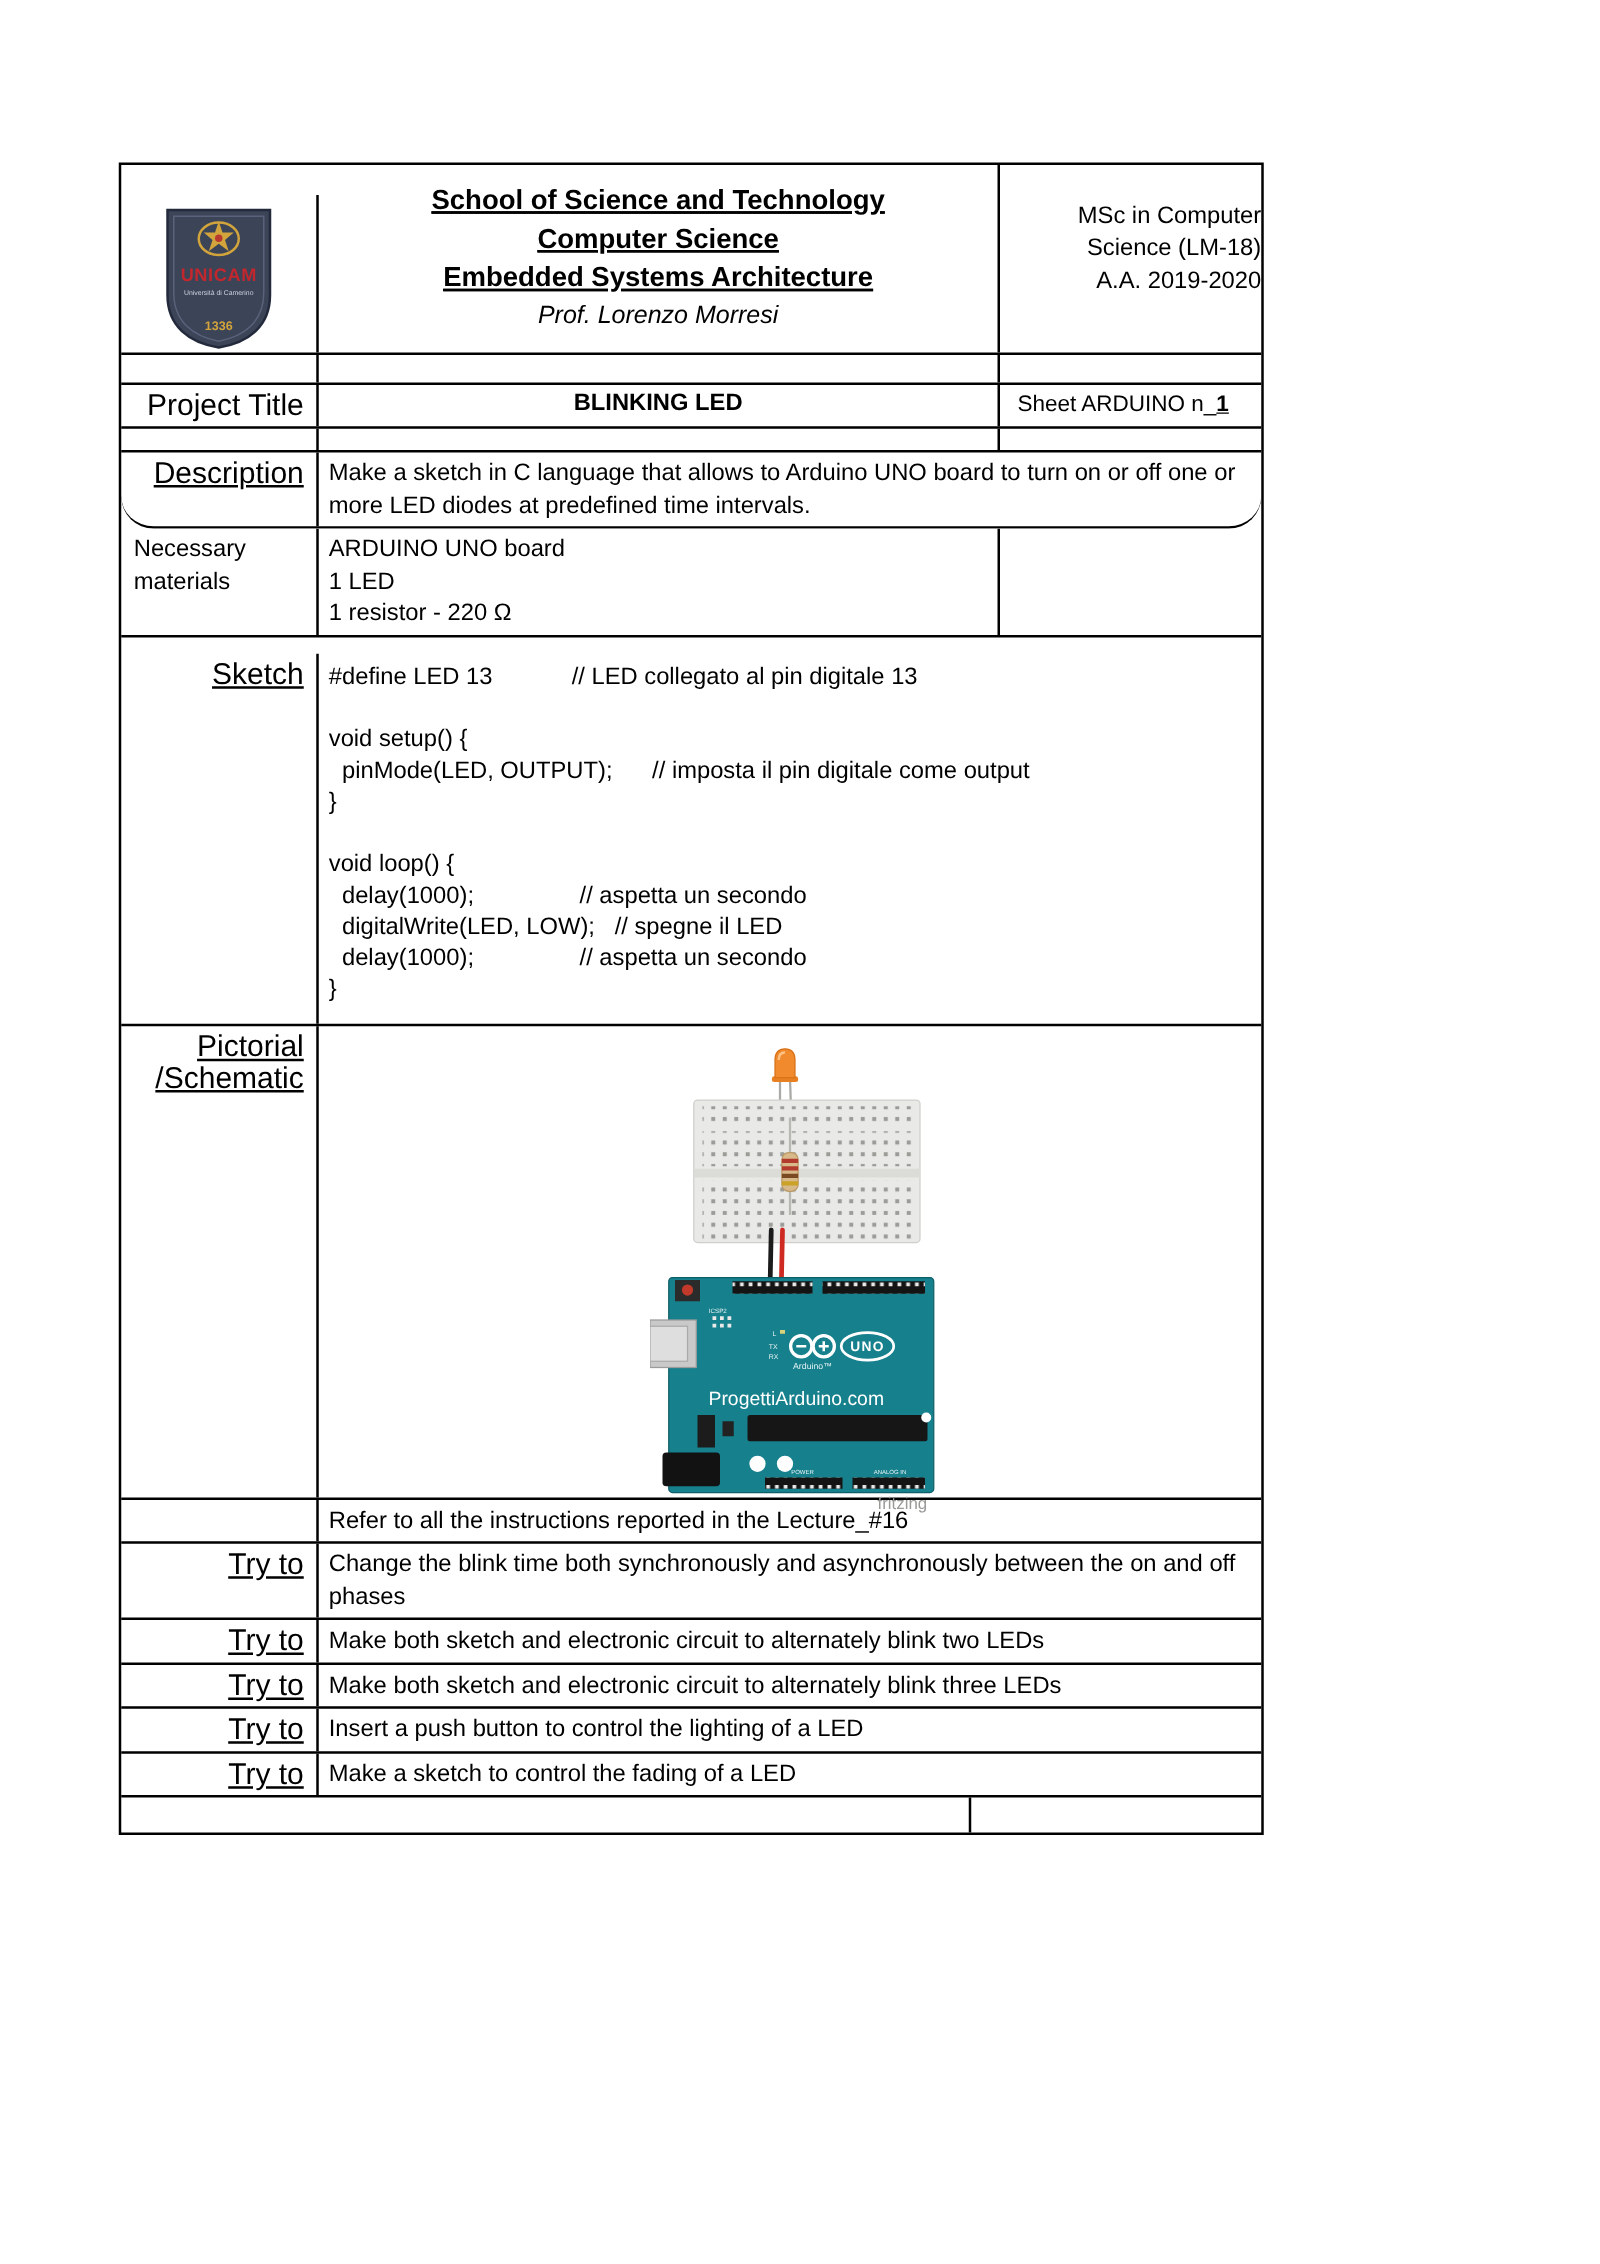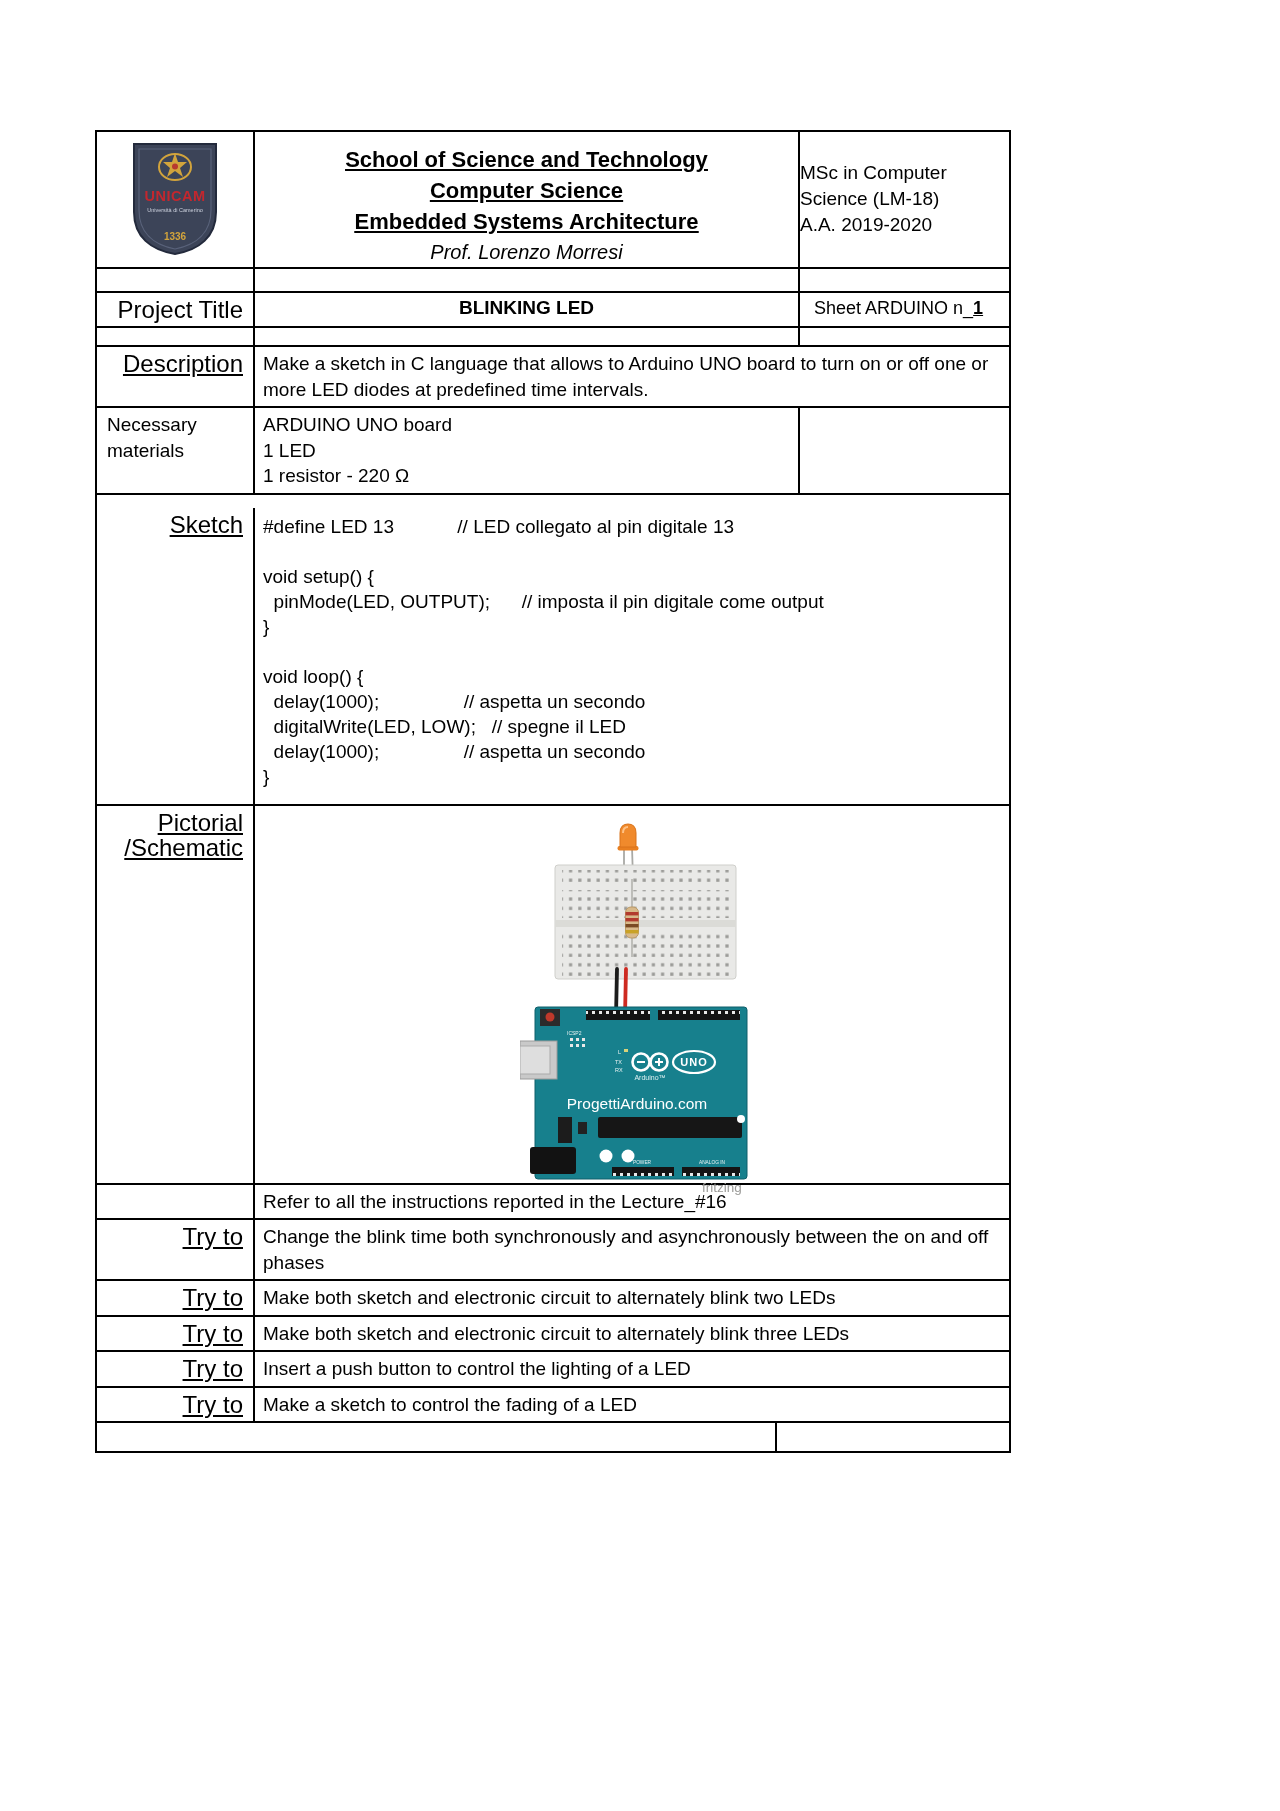--- a/index.html
+++ b/index.html
@@ -27,7 +27,7 @@
   .hdr-line { font-size:22px; font-weight:bold; line-height:31px;text-decoration:underline; }
   .hdr-line span { text-decoration:underline; }
   .hdr-prof { font-size:20px; font-style:italic; line-height:30px; }
-  .hdr-right { text-align:left; font-size:19px; line-height:26px; padding-top:28px; }
+  .hdr-right { text-align:right; font-size:19px; line-height:26px; padding-top:28px; }
 
   .r-gap1 { height:24px; }
   .r-gap2 { height:19px; }

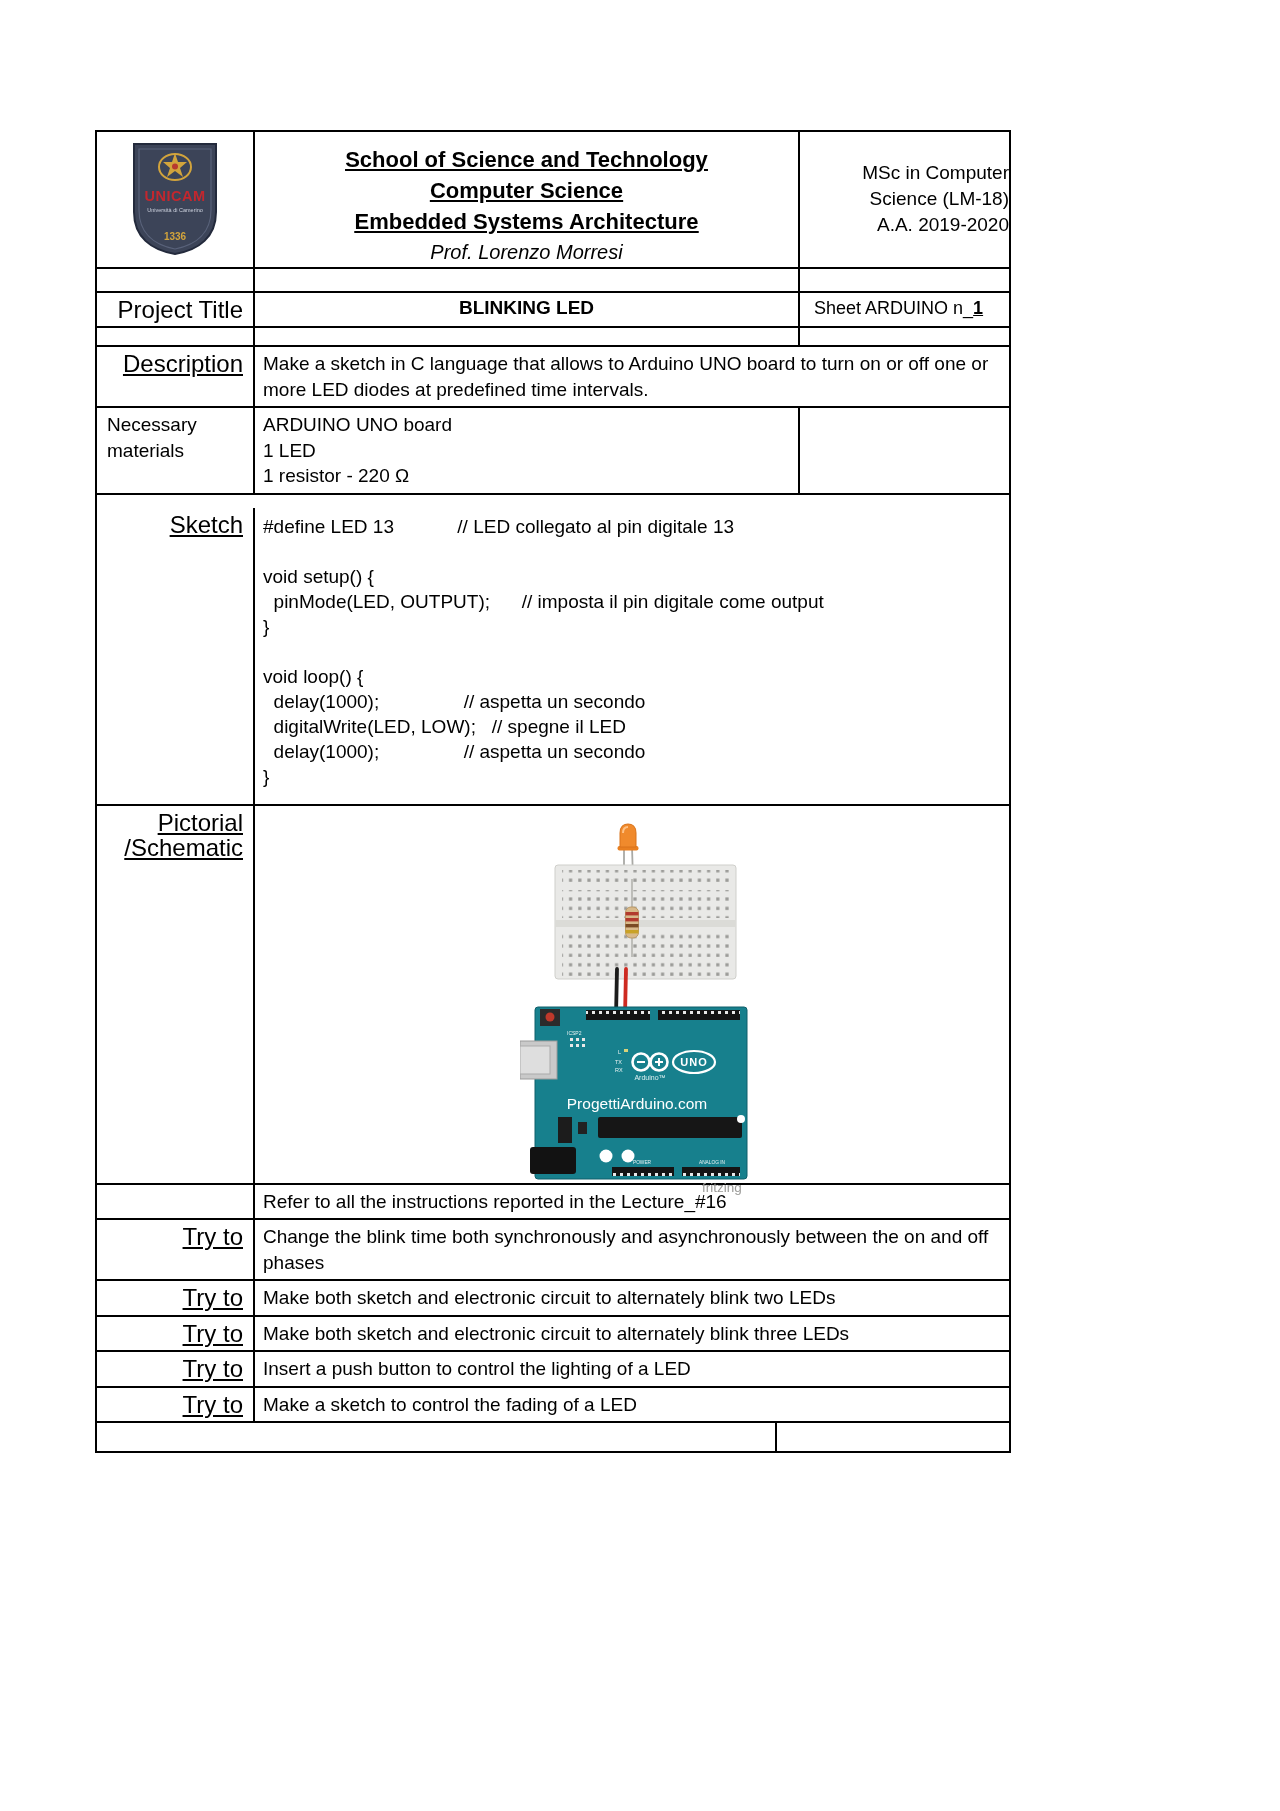--- a/index.html
+++ b/index.html
@@ -22,7 +22,7 @@
 
   
   .r-header { min-height:133px; }
-  .logo-cell { display:flex; align-items:flex-start; justify-content:center; padding-top:8px; }
+  .logo-cell { display:flex; align-items:flex-start; justify-content:center; padding-top:8px;margin-top:24px; }
   .hdr-center { text-align:center; padding-top:12px; }
   .hdr-line { font-size:22px; font-weight:bold; line-height:31px;text-decoration:underline; }
   .hdr-line span { text-decoration:underline; }

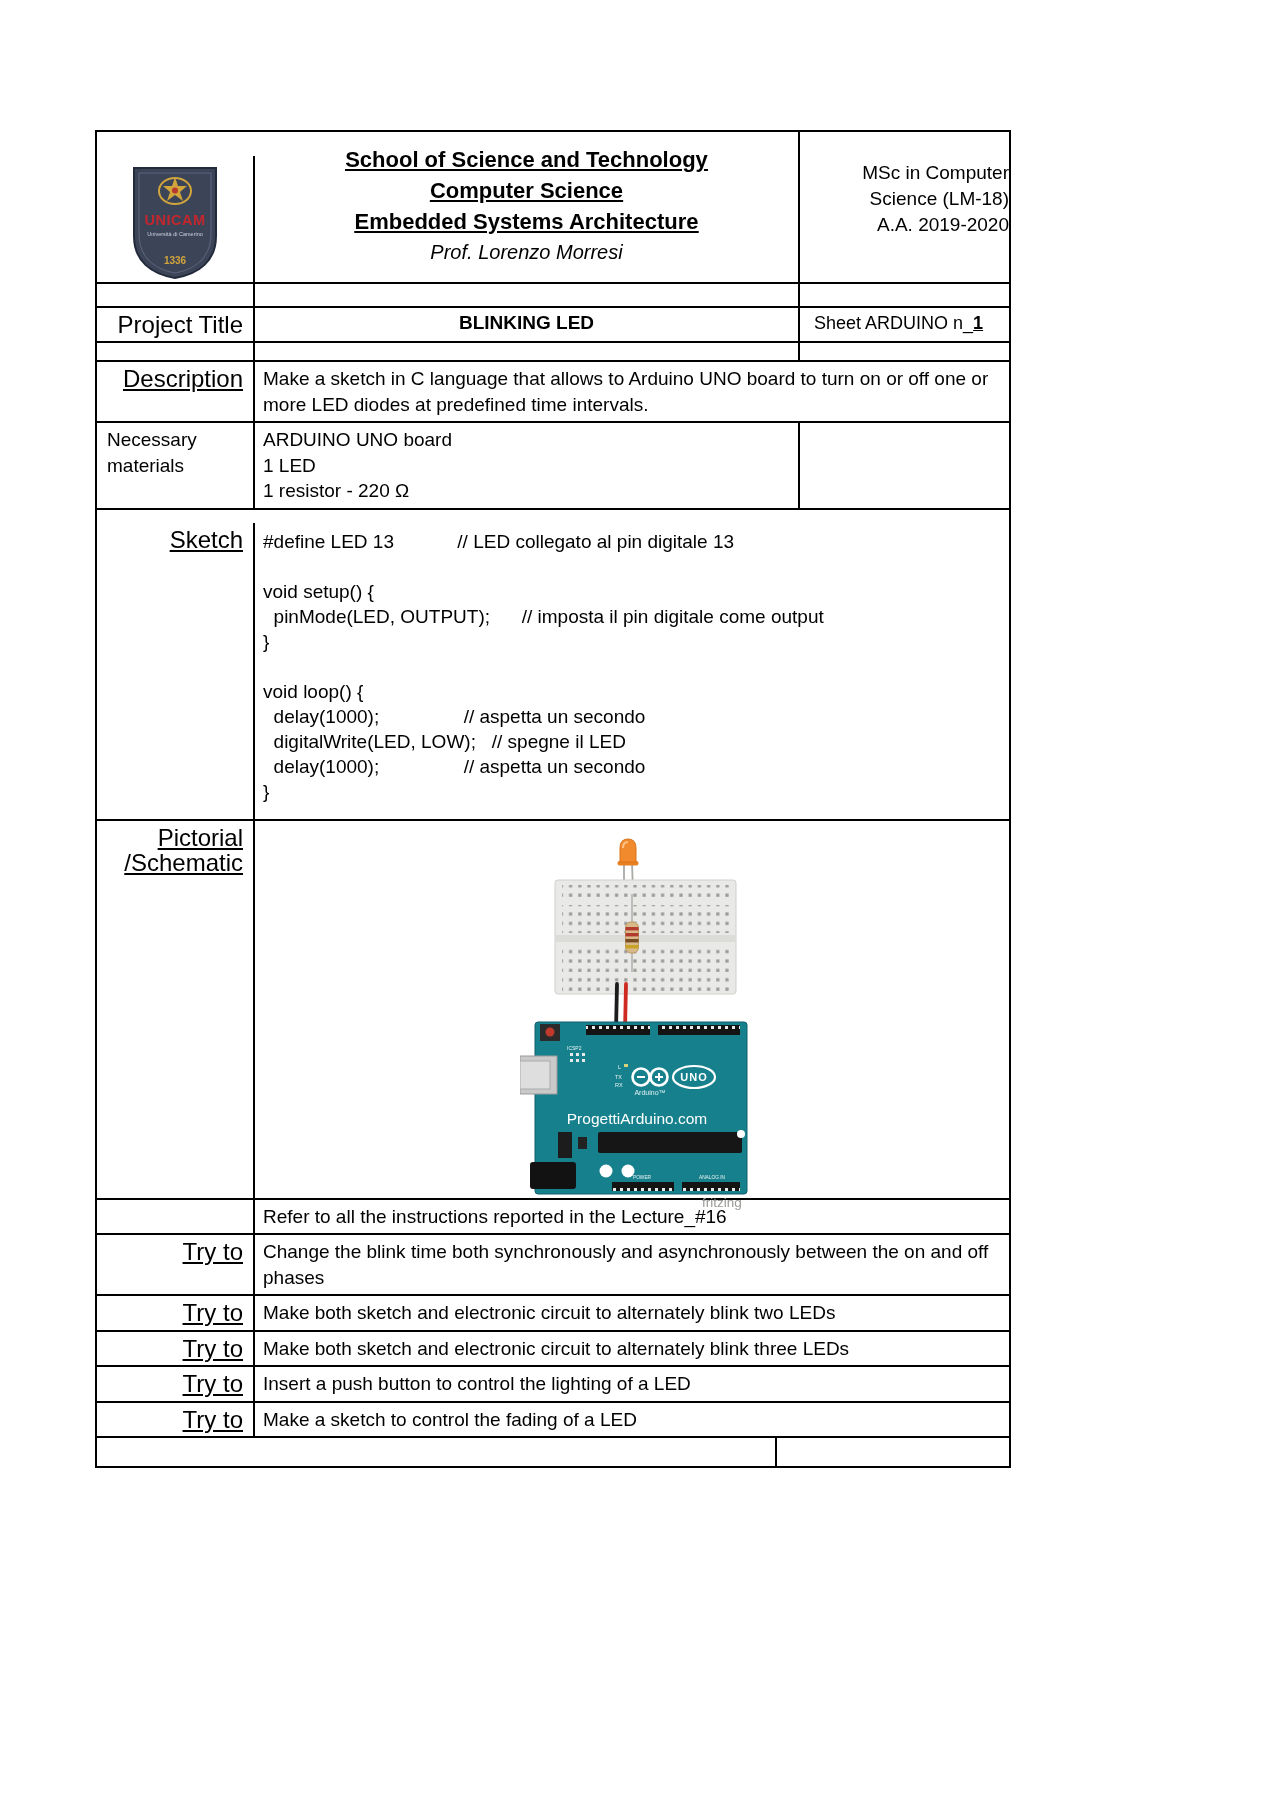--- a/index.html
+++ b/index.html
@@ -41,7 +41,7 @@
 
   .body-text { font-size:19px; line-height:25.5px; padding:4px 10px 4px 8px; }
 
-  .r-desc { min-height:51px; }
+  .r-desc { min-height:51px;border-radius:26px; }
   .r-materials { min-height:78px; }
   .lbl-left { font-size:19px; text-align:left; padding:4px 4px 4px 10px; line-height:25.5px; }
 

